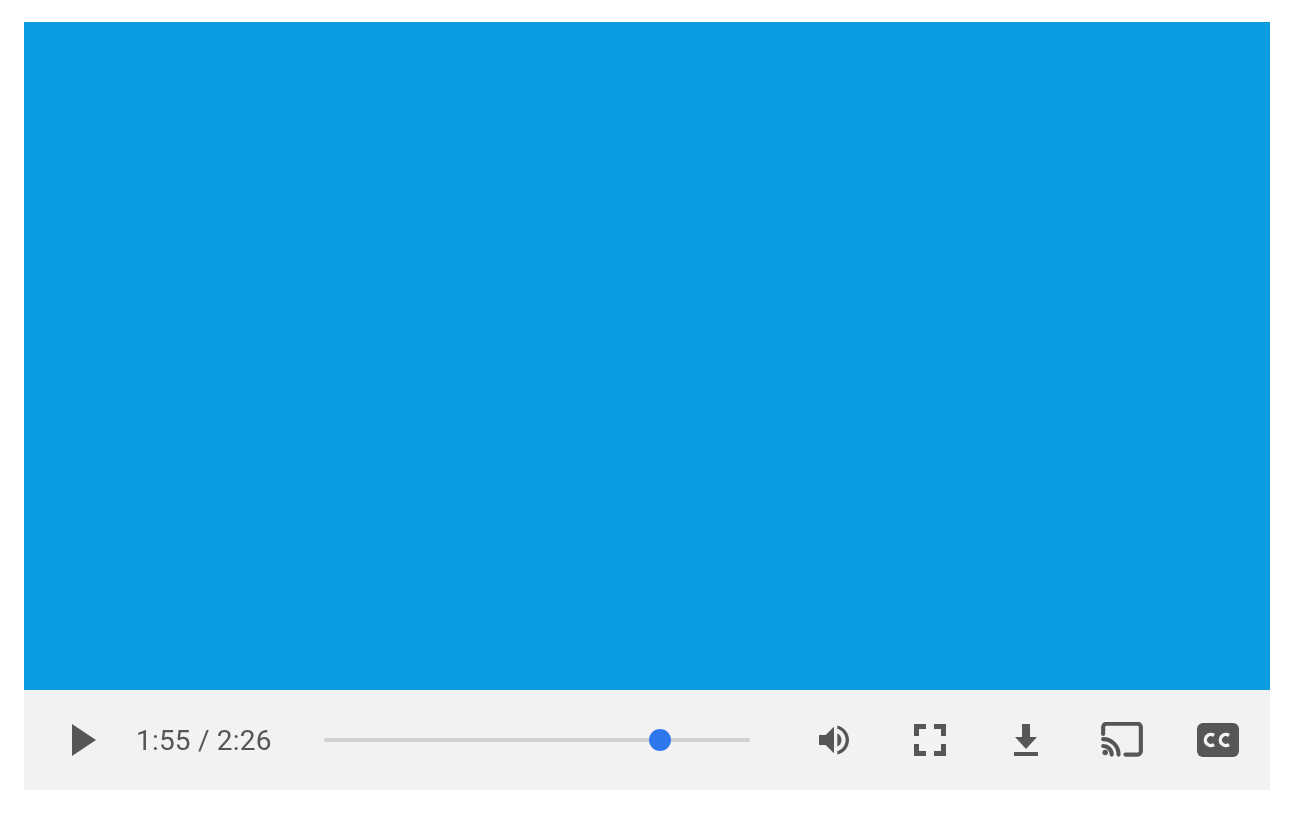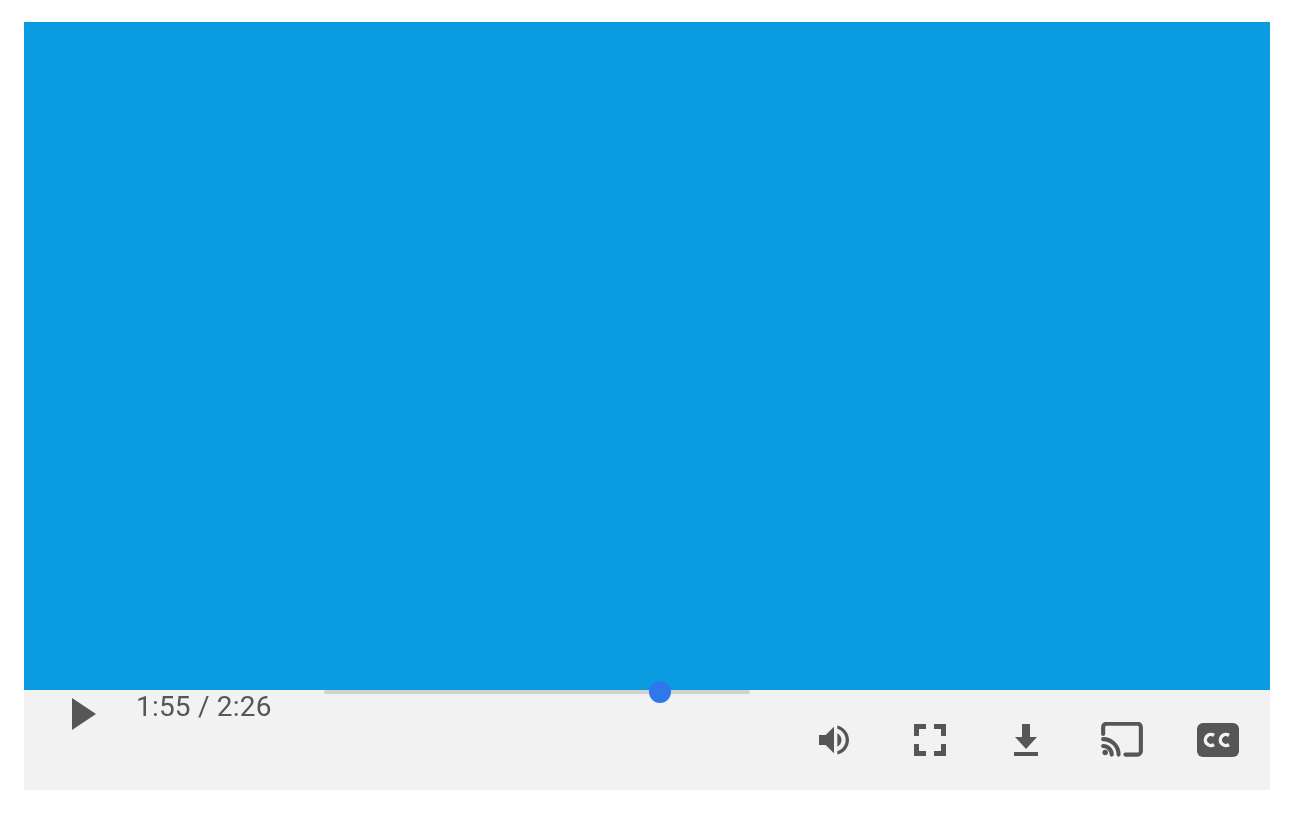--- a/index.html
+++ b/index.html
@@ -23,6 +23,7 @@
     height: 100px;
     background: #f2f2f2;
     display: flex;
+    align-items: center;
     padding: 0 28px 0 36px;
     gap: 24px;
   }

